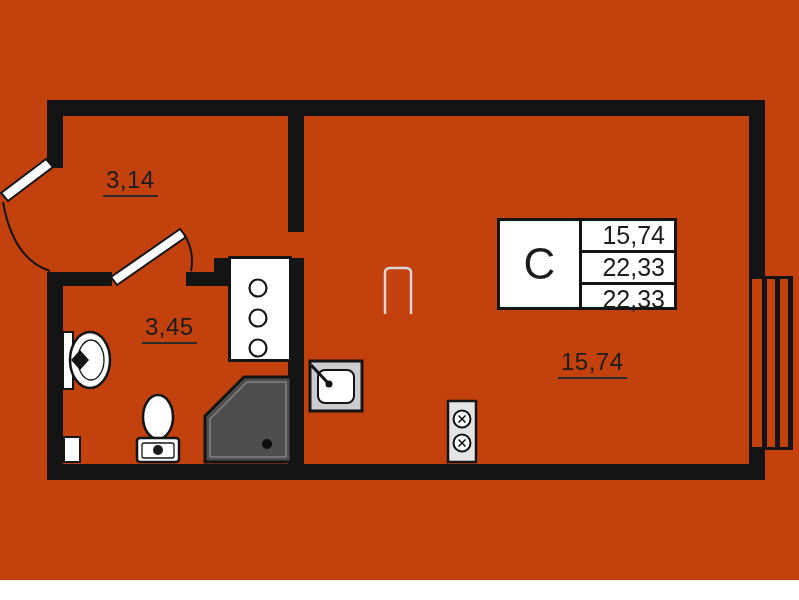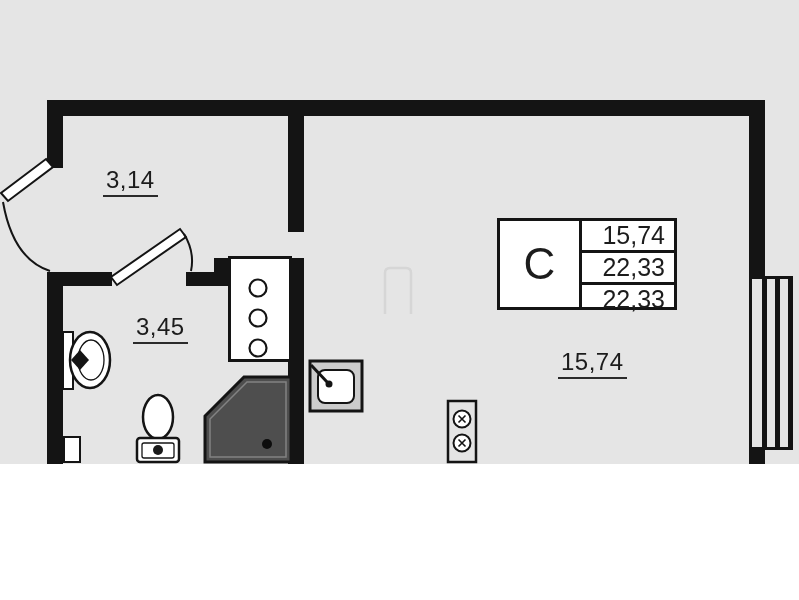--- a/index.html
+++ b/index.html
@@ -4,7 +4,7 @@
 <style>
   html,body { margin:0; padding:0; background:#ffffff; }
   .canvas {
-    position:relative; width:799px; height:464px; background:#e5e5e5;
+    position:relative; width:799px; height:580px; background:#c2410c;
     overflow:hidden; font-family:"Liberation Sans", sans-serif; color:#1a1a1a;
   }
   .w { position:absolute; background:#141414; }

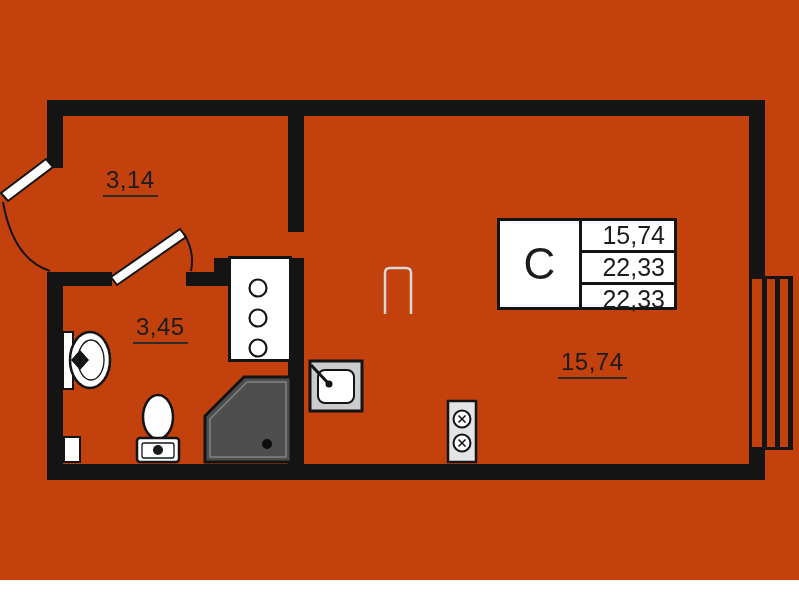--- a/index.html
+++ b/index.html
@@ -129,7 +129,7 @@
   </svg>
 
   <div class="area-label" style="left:103px;top:166px">3,14</div>
-  <div class="area-label" style="left:133px;top:313px">3,45</div>
+  <div class="area-label" style="left:142px;top:313px">3,45</div>
   <div class="area-label" style="left:558px;top:348px">15,74</div>
 
   <div class="legend">

